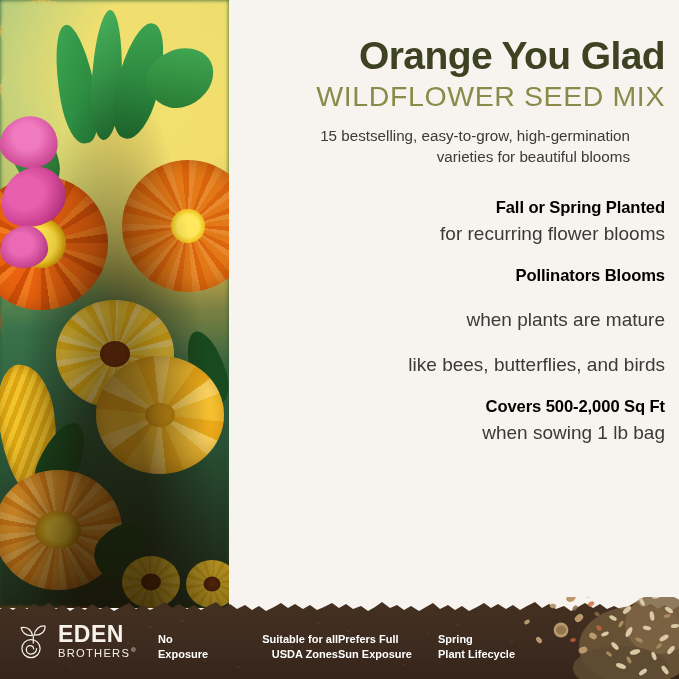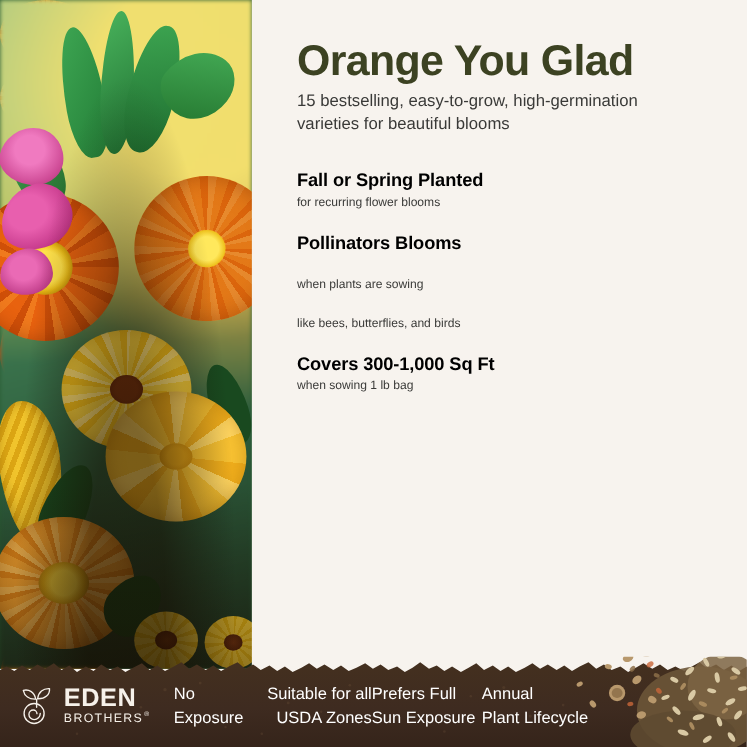--- a/index.html
+++ b/index.html
@@ -142,7 +142,7 @@
     pointer-events:none;}
 
   
-  .content{position:absolute;left:229px;top:0;right:0;bottom:0;background:#F7F3EE;}
+  .content{position:absolute;left:229px;top:0;right:0;bottom:0;background:#F7F3EE;text-align:right;}
   .inner{position:absolute;left:41px;top:36px;right:14px;}
 
   .title{

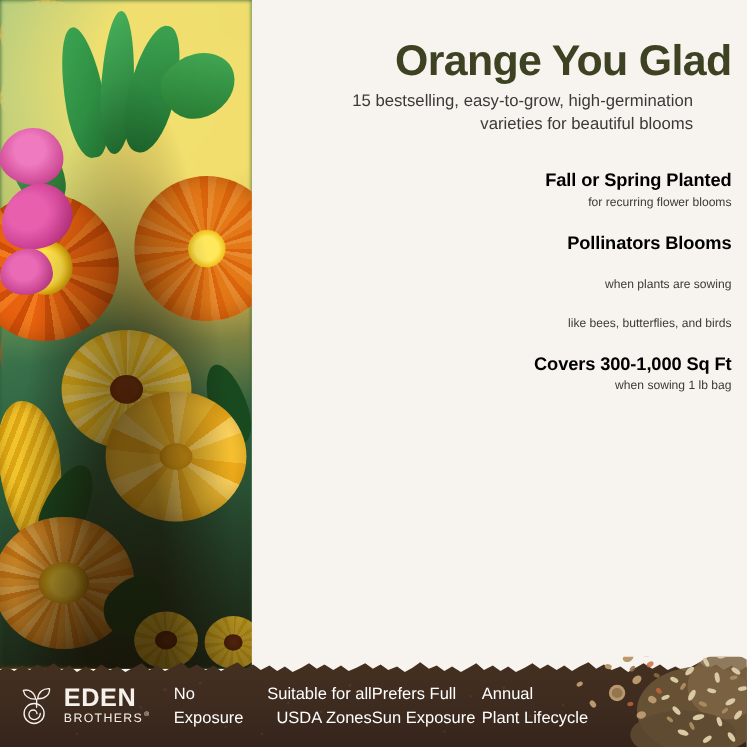--- a/index.html
+++ b/index.html
@@ -250,6 +250,7 @@
     <div class="inner">
 
       <h1 class="title">Orange You Glad</h1>
+      <h2 class="subtitle">WILDFLOWER SEED MIX</h2>
       <p class="desc">15 bestselling, easy-to-grow, high-germination varieties for beautiful blooms</p>
 
       <div class="feature">

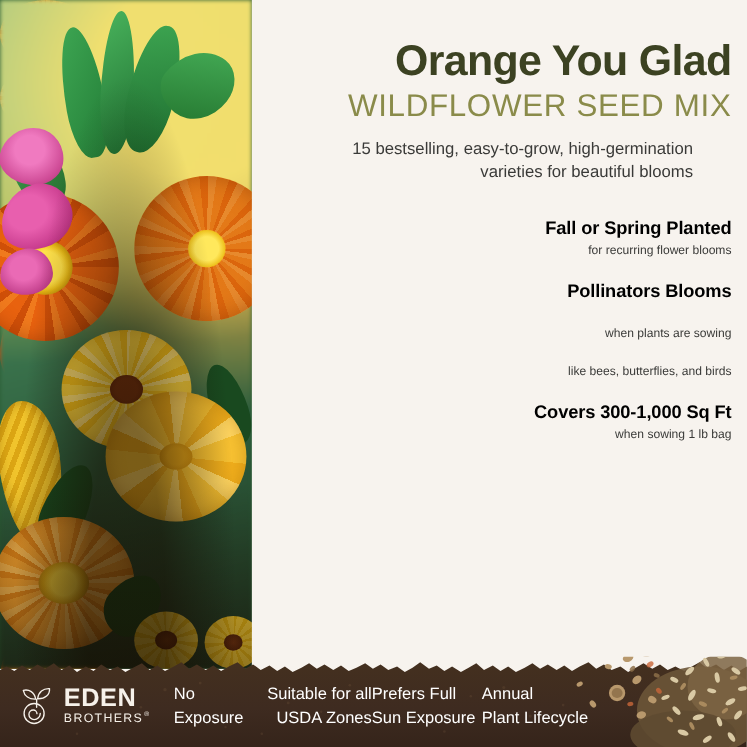--- a/index.html
+++ b/index.html
@@ -159,7 +159,7 @@
   .feature{margin-bottom:20px;}
   .feature:last-child{margin-bottom:0;}
   .f-head{font-size:16.6px;font-weight:700;color:#000000;line-height:1.26;letter-spacing:-.1px;}
-  .f-sub{font-size:11px;font-weight:400;color:#3A3A38;line-height:1.32;margin-top:2px;}
+  .f-sub{font-size:19px;font-weight:400;color:#3A3A38;line-height:1.32;margin-top:2px;}
 
   
   .soil{position:absolute;left:0;right:0;bottom:0;height:82px;overflow:hidden;}

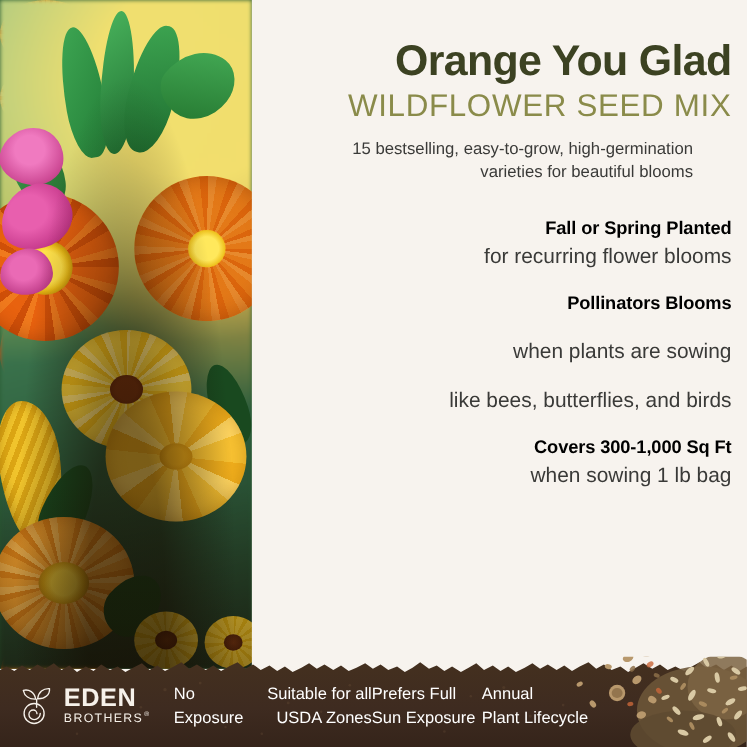--- a/index.html
+++ b/index.html
@@ -263,7 +263,7 @@
       </div>
 
       <div class="feature">
-        <div class="f-sub">when plants are sowing</div>
+        <div class="f-sub">when plants are mature</div>
       </div>
 
       <div class="feature">

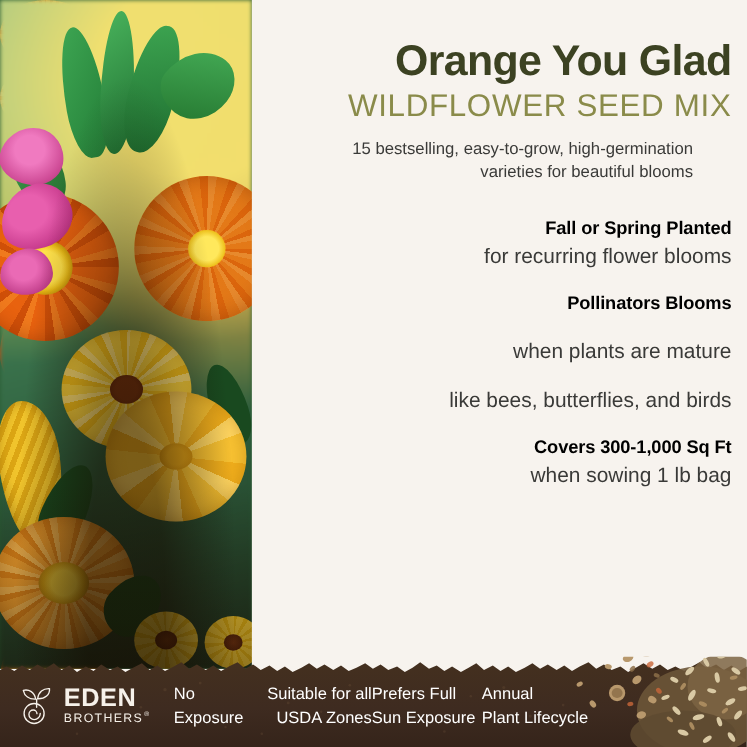--- a/index.html
+++ b/index.html
@@ -271,7 +271,7 @@
       </div>
 
       <div class="feature">
-        <div class="f-head">Covers 300-1,000 Sq Ft</div>
+        <div class="f-head">Covers 500-2,000 Sq Ft</div>
         <div class="f-sub">when sowing 1 lb bag</div>
       </div>
 

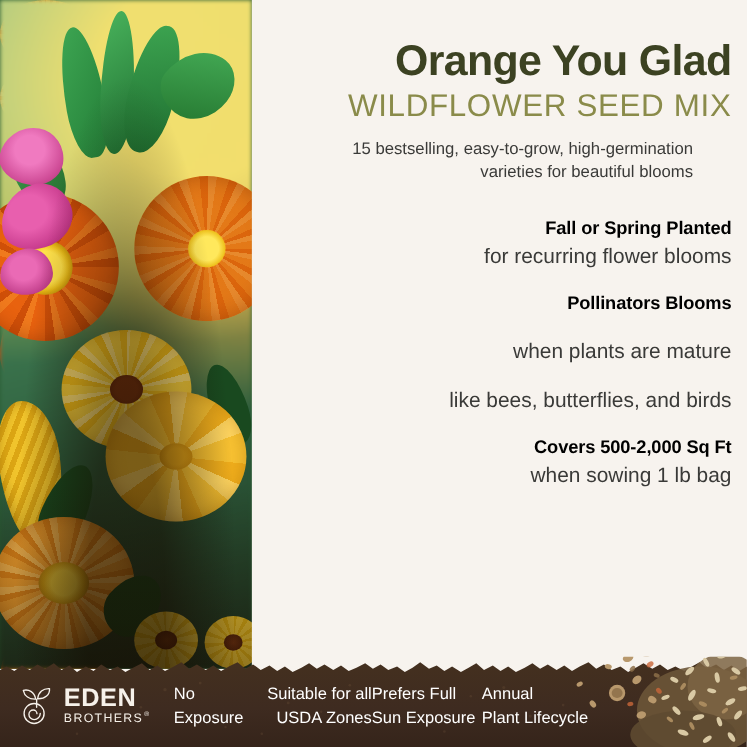--- a/index.html
+++ b/index.html
@@ -174,7 +174,7 @@
   .reg{font-size:6px;margin-left:1px;position:relative;top:-1px;}
 
   .badges{position:absolute;left:158px;bottom:16px;display:flex;gap:0;}
-  .badge{font-size:15px;font-weight:400;color:#FFFFFF;line-height:1.42;}
+  .badge{font-size:11px;font-weight:700;color:#FFFFFF;line-height:1.42;}
   .badge.b1{width:66px;}
   .badge.b2{width:114px;text-align:right;}
   .badge.b3{width:100px;}

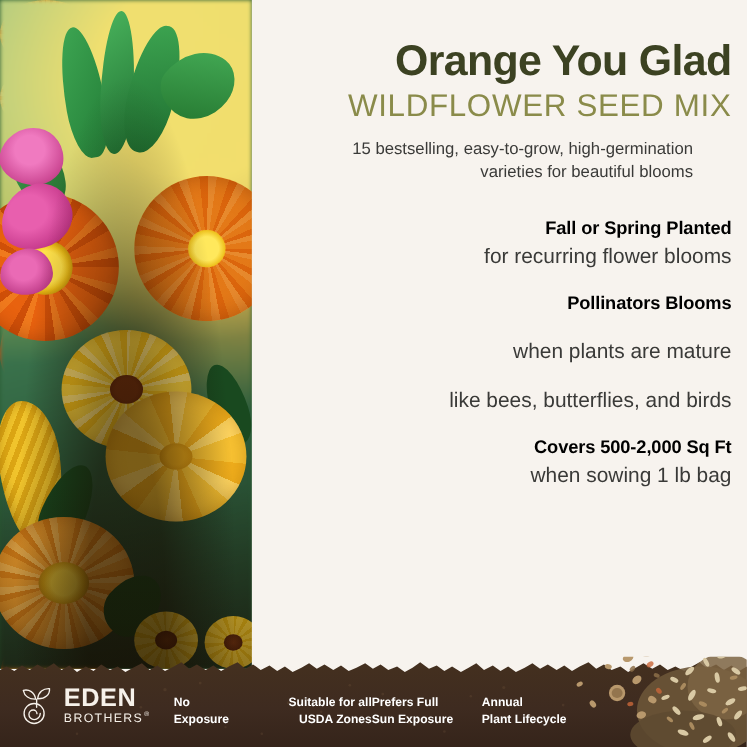--- a/index.html
+++ b/index.html
@@ -363,7 +363,7 @@
         <div>Sun Exposure</div>
       </div>
       <div class="badge b4">
-        <div>Annual</div>
+        <div>Spring</div>
         <div>Plant Lifecycle</div>
       </div>
     </div>

